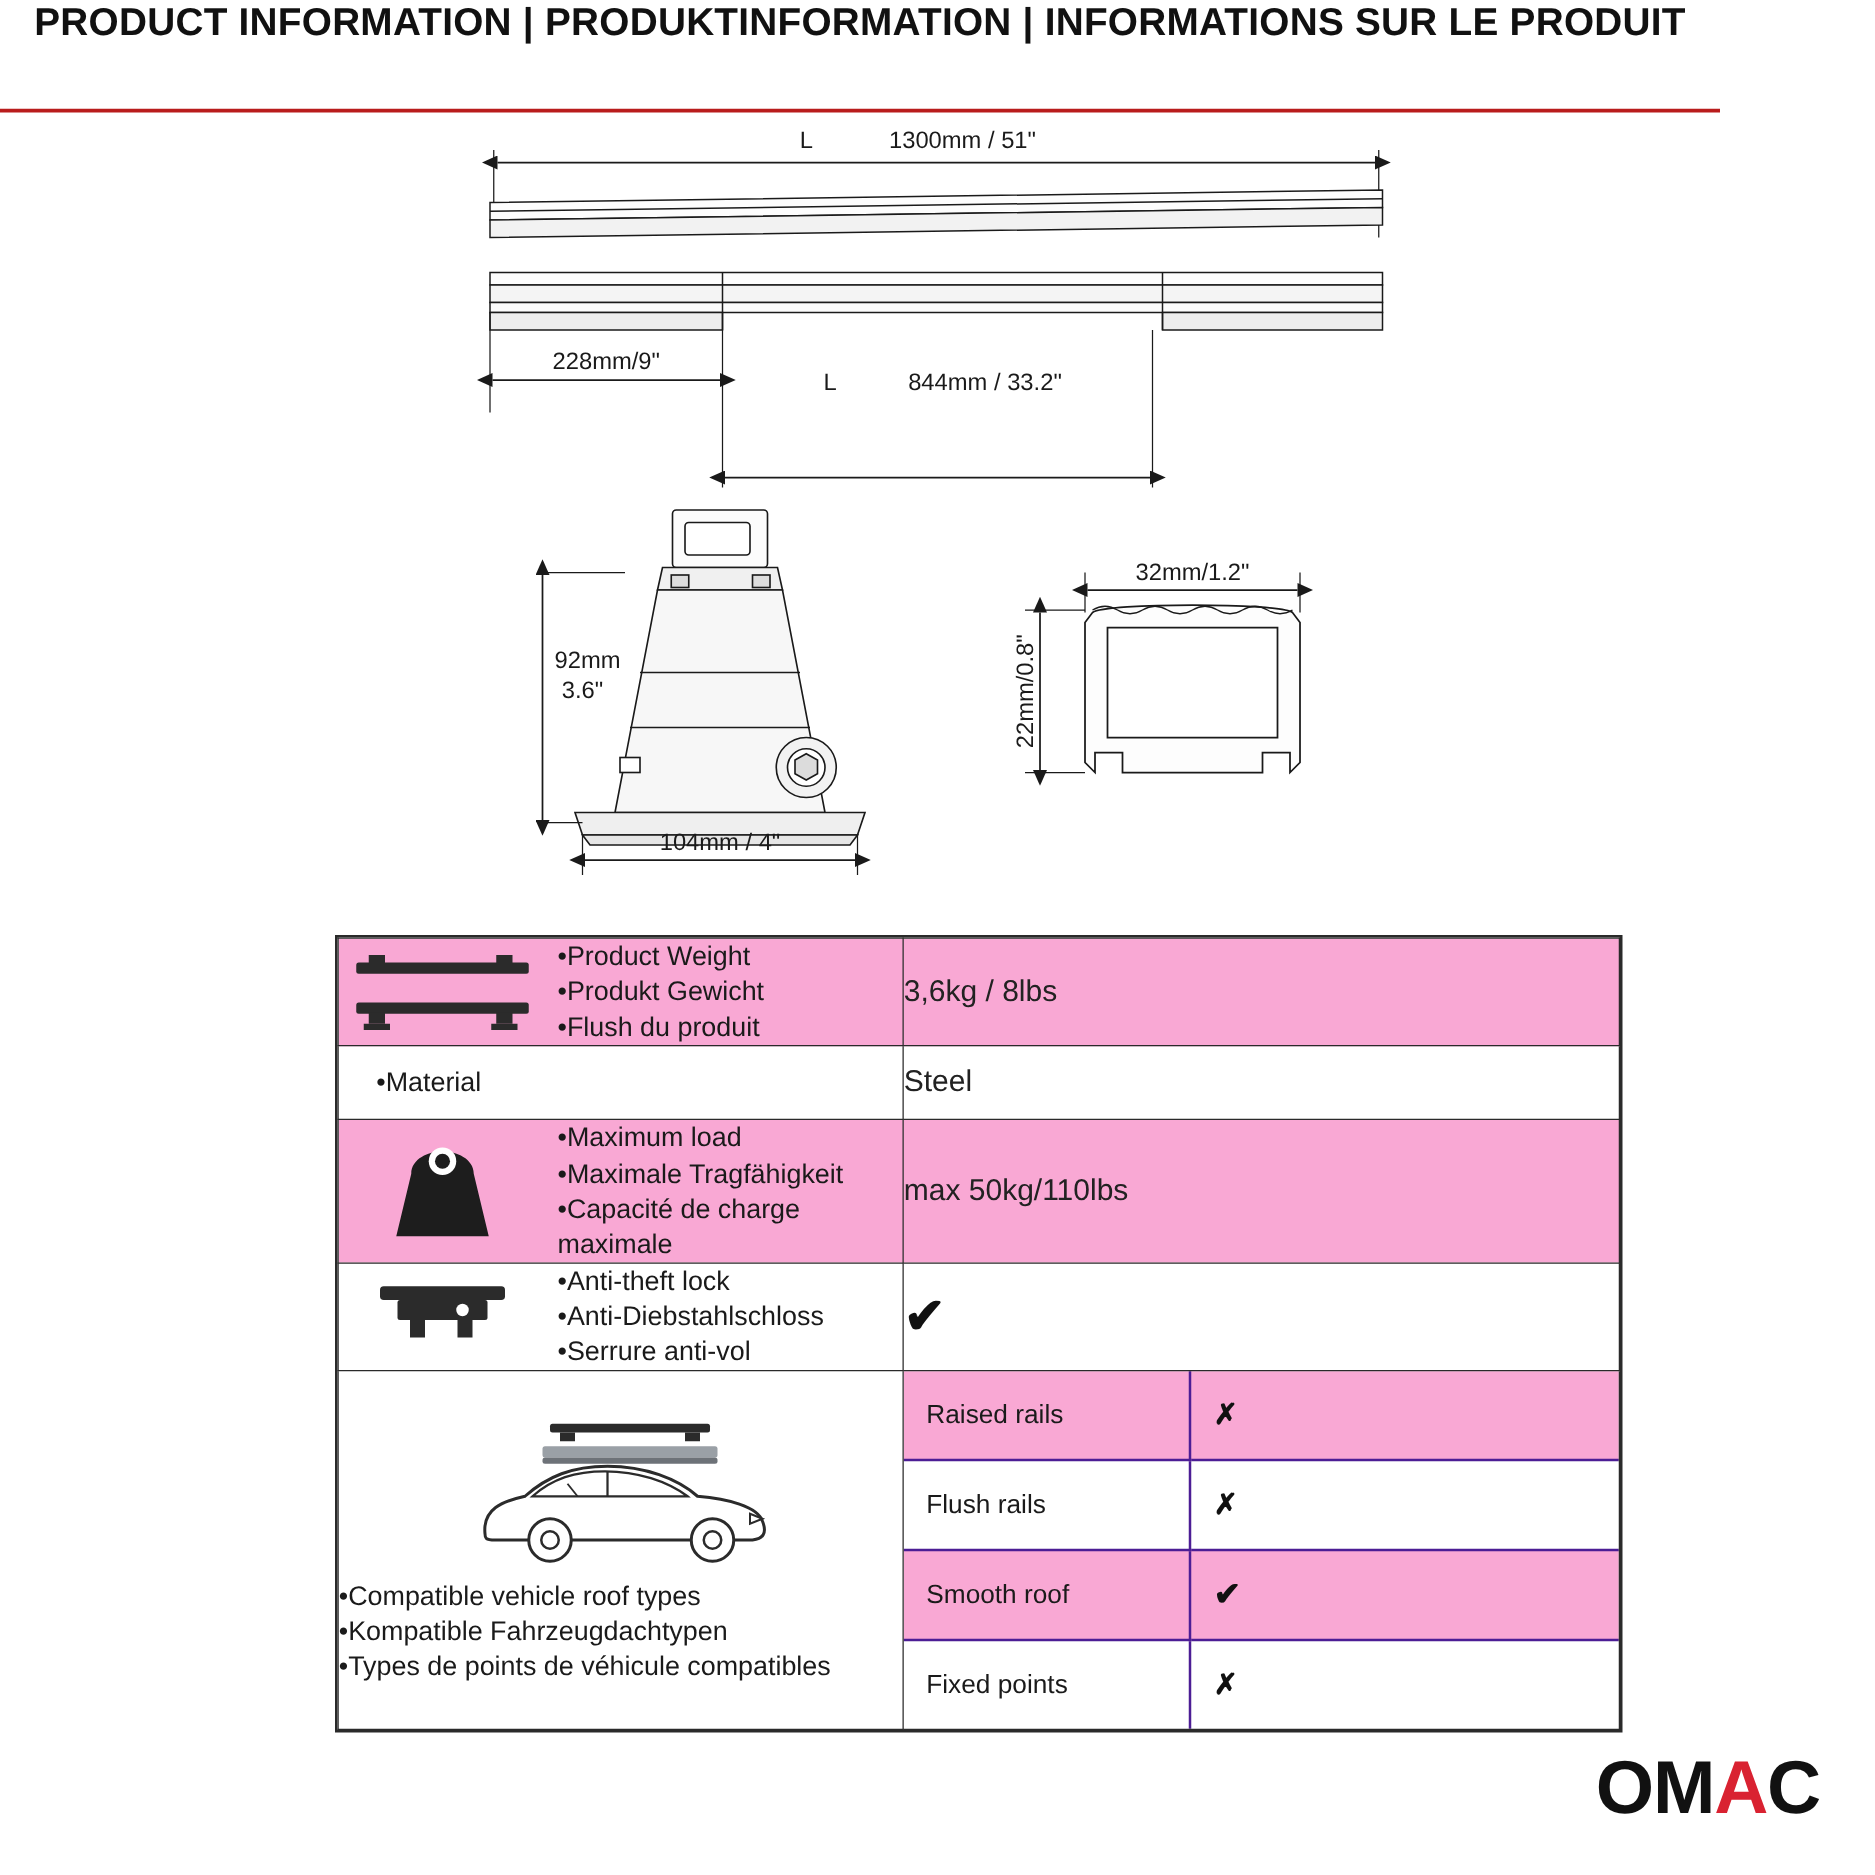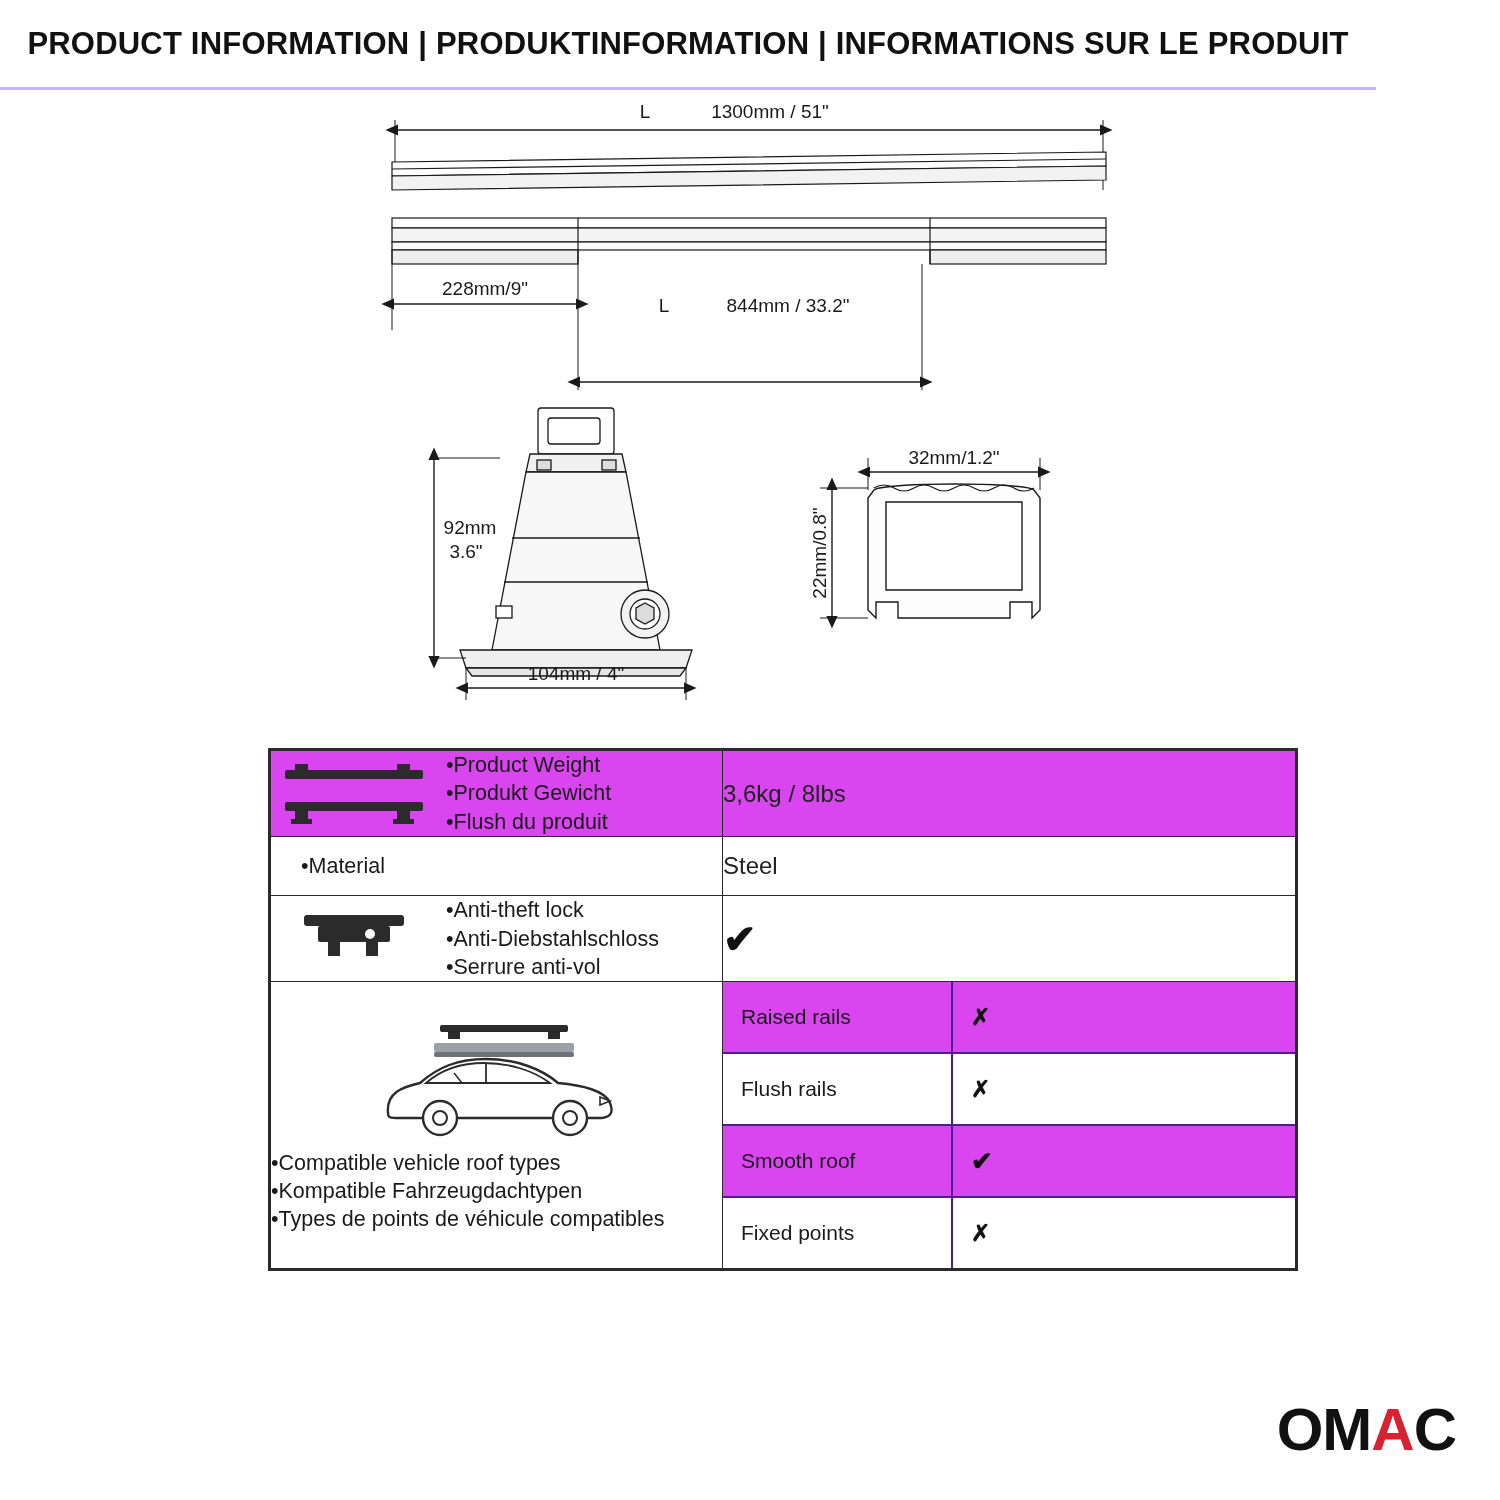--- a/index.html
+++ b/index.html
@@ -29,9 +29,8 @@
     width: 1376px;
     height: 90px;
     display: flex;
-    align-items: center;
     justify-content: center;
-    border-bottom: 3px solid #c4b5fd;
+    border-bottom: 3px solid #b91c1c;
     box-sizing: border-box;
   }
   .header-title {

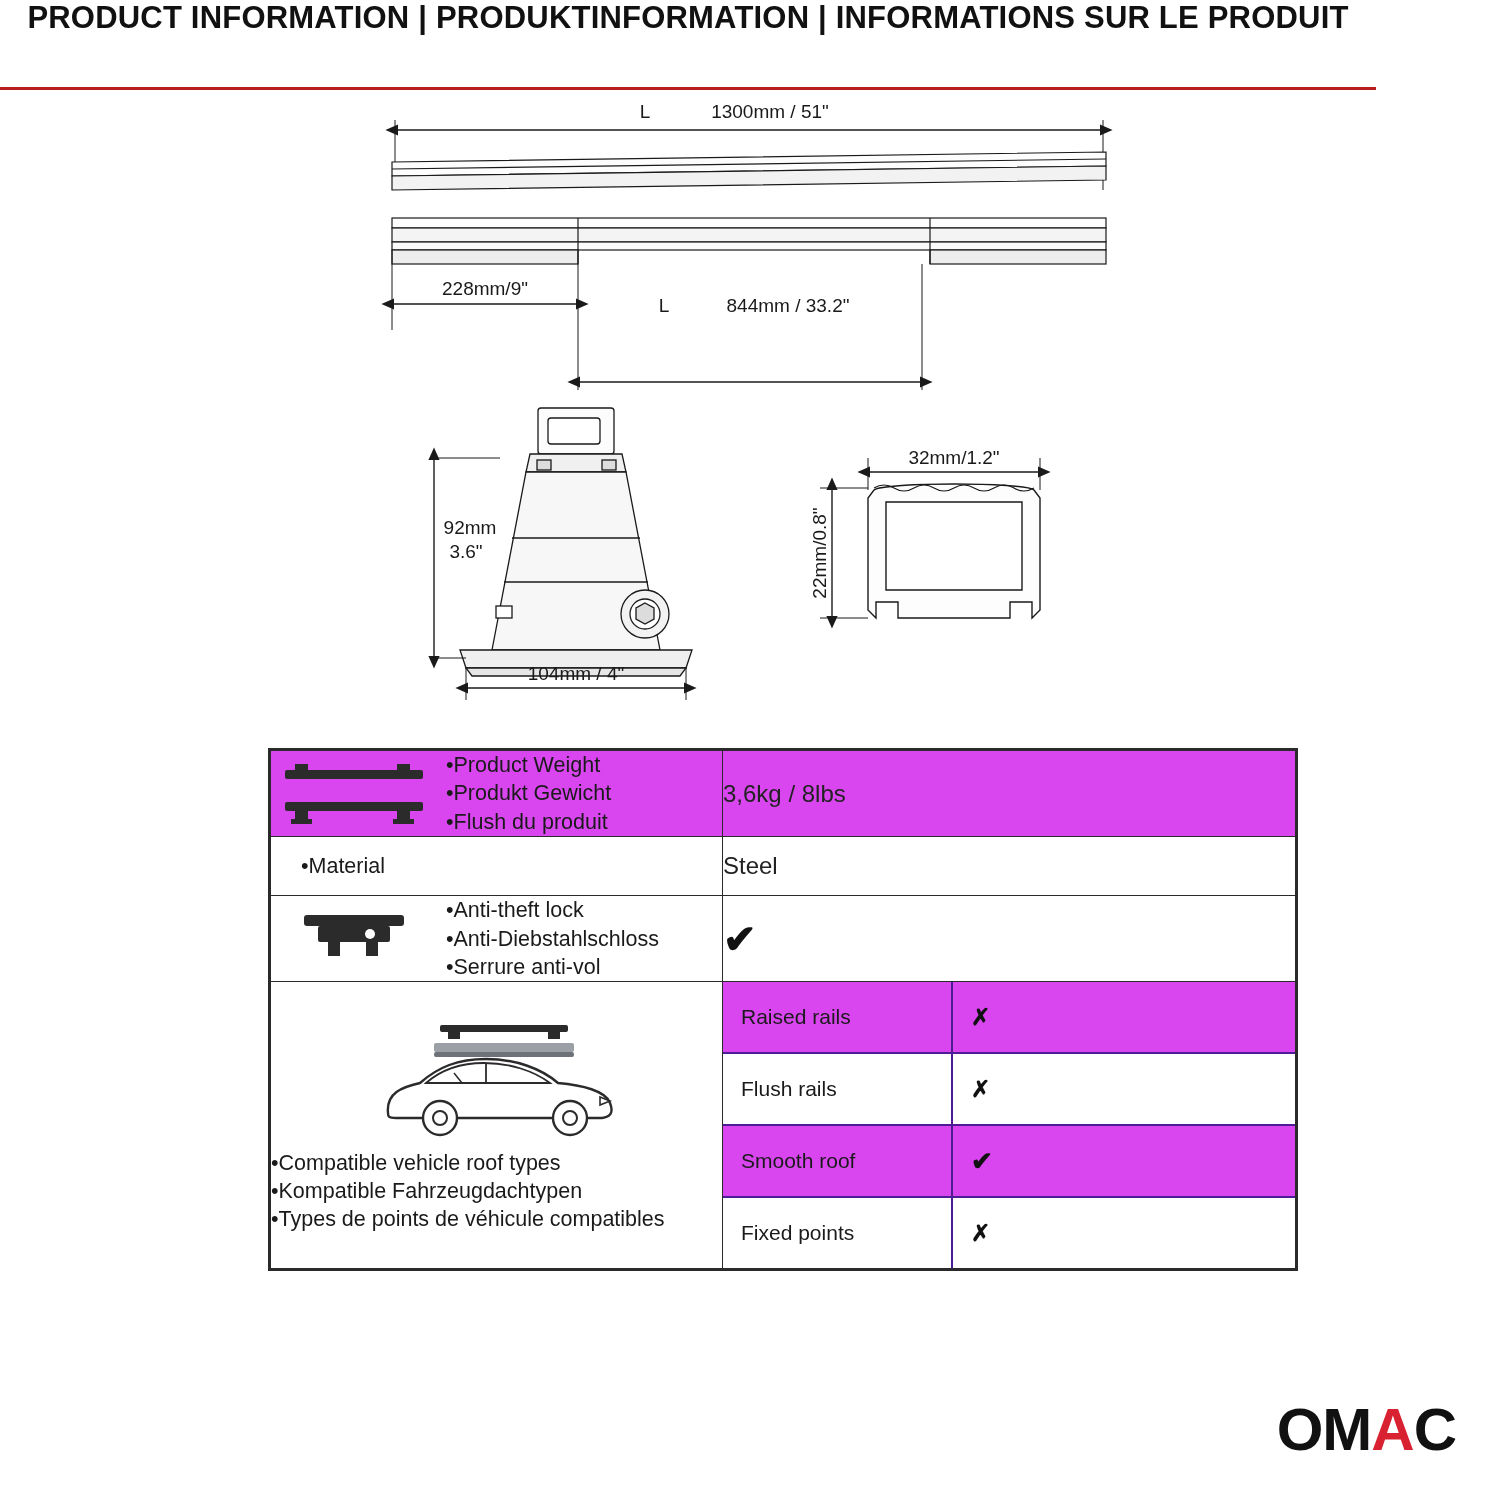--- a/index.html
+++ b/index.html
@@ -89,7 +89,7 @@
     color: #222;
   }
   .shade {
-    background: #d946ef;
+    background: #f9a8d4;
   }
   .label-lines {
     font-size: 21.5px;

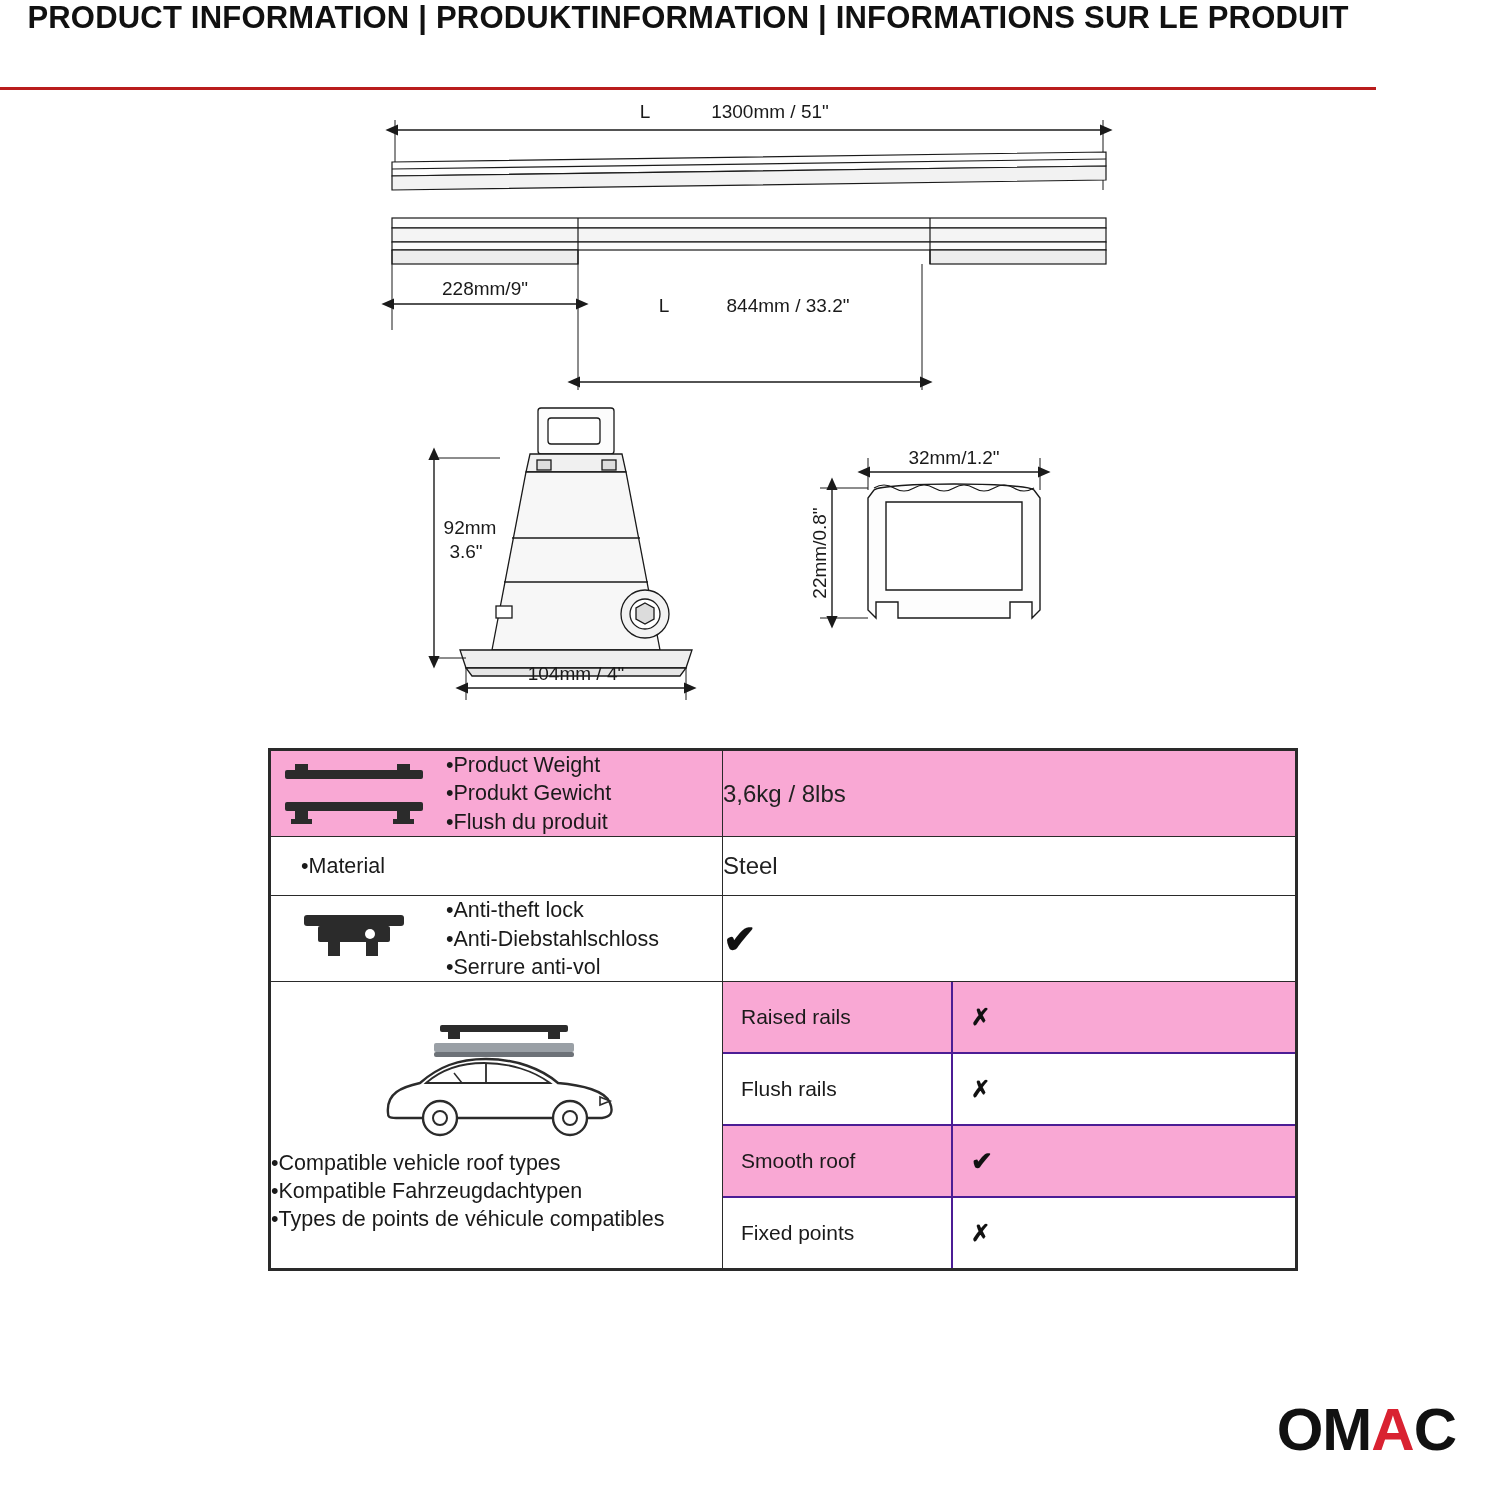--- a/index.html
+++ b/index.html
@@ -324,6 +324,25 @@
         <td class="cell-right">Steel</td>
       </tr>
 
+      <tr>
+        <td class="cell-left shade">
+          <div class="row-flex">
+            <div class="icon-box">
+              <svg width="110" height="88" viewBox="0 0 110 88">
+                <path d="M30,30 C30,18 44,12 55,12 C66,12 80,18 80,30 L92,80 L18,80 Z" fill="#1d1d1d"></path>
+                <circle cx="55" cy="20" r="11" fill="#ffffff"></circle>
+                <circle cx="55" cy="20" r="6" fill="#1d1d1d"></circle>
+              </svg>
+            </div>
+            <div class="label-lines">
+              <div>•Maximum load</div>
+              <div>•Maximale Tragfähigkeit</div>
+              <div>•Capacité de charge maximale</div>
+            </div>
+          </div>
+        </td>
+        <td class="cell-right shade">max 50kg/110lbs</td>
+      </tr>
 
       <tr>
         <td class="cell-left">

